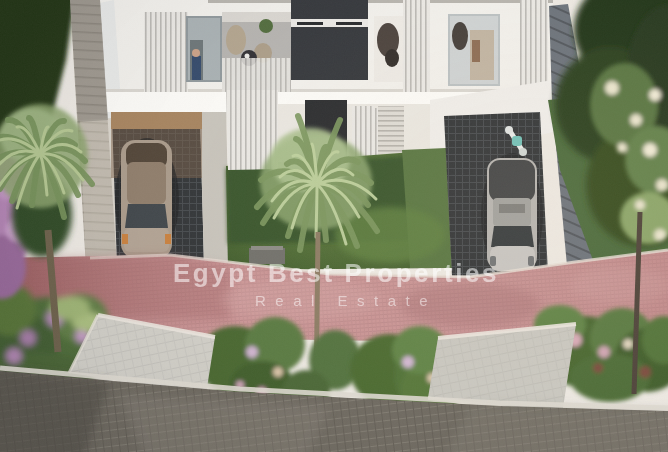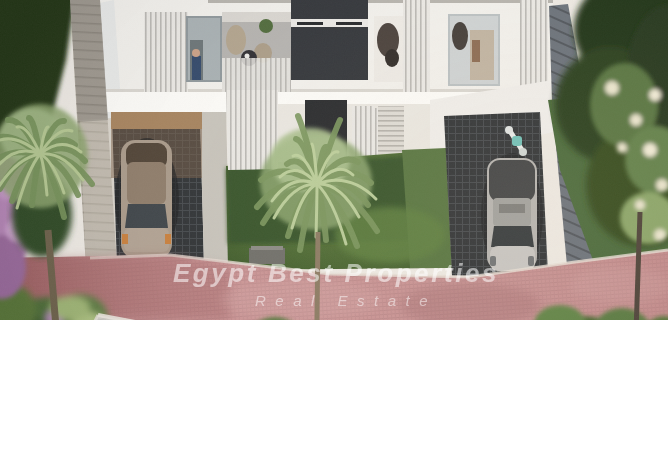--- a/index.html
+++ b/index.html
@@ -3,7 +3,7 @@
 <meta charset="utf-8">
 <style>
   html,body{margin:0;padding:0;background:#fff;}
-  .wrap{width:668px;height:320px;overflow:hidden;position:relative;font-family:"Liberation Sans", sans-serif;font-style:italic;}
+  .wrap{width:668px;height:452px;overflow:hidden;position:relative;font-family:"Liberation Sans", sans-serif;}
 </style>
 </head>
 <body>

